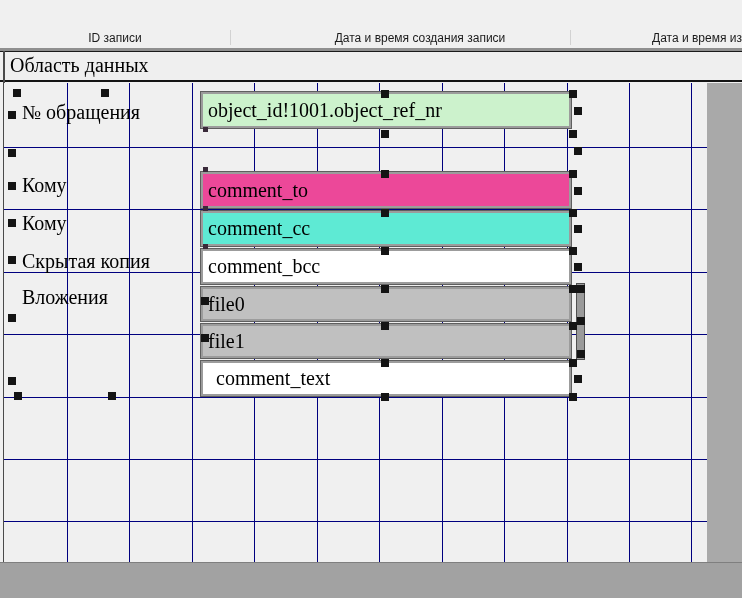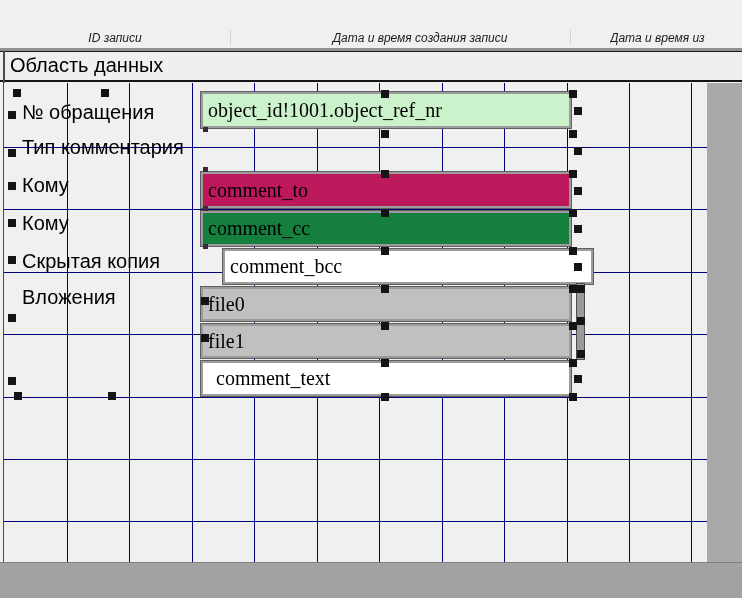--- a/index.html
+++ b/index.html
@@ -15,7 +15,7 @@
 
   
   .colheaders{position:absolute;left:0;top:27px;width:742px;height:21px;font-size:12px;color:#1b1b1b;}
-  .colcell{position:absolute;top:2px;height:18px;line-height:18px;white-space:nowrap;overflow:hidden;font-style:italic;}
+  .colcell{position:absolute;top:2px;height:18px;line-height:18px;white-space:nowrap;overflow:hidden;}
   .colcell.c0{left:0;width:230px;text-align:center;}
   .colcell.c1{left:230px;width:380px;text-align:center;}
   .colcell.c2{left:610px;width:132px;}

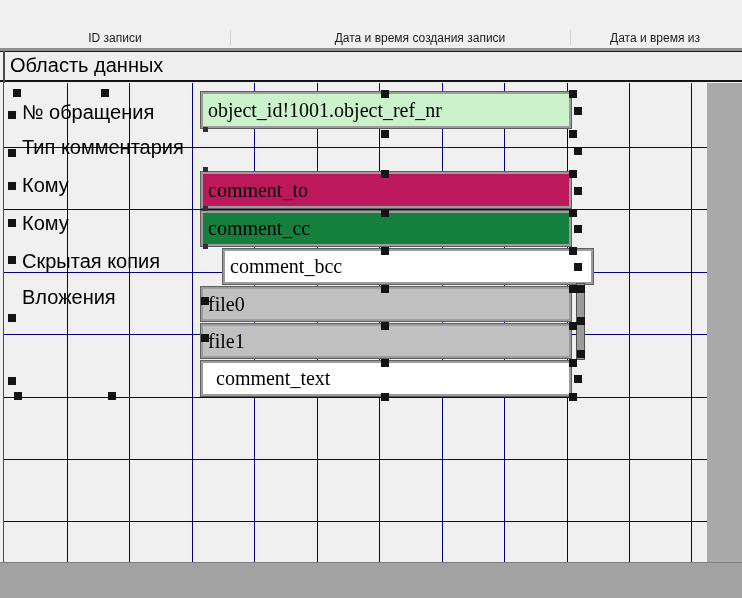--- a/index.html
+++ b/index.html
@@ -18,7 +18,7 @@
   .colcell{position:absolute;top:2px;height:18px;line-height:18px;white-space:nowrap;overflow:hidden;}
   .colcell.c0{left:0;width:230px;text-align:center;}
   .colcell.c1{left:230px;width:380px;text-align:center;}
-  .colcell.c2{left:610px;width:132px;}
+  .colcell.c2{left:610px;width:132px;text-align:right;}
   .colsep{position:absolute;top:3px;width:1px;height:15px;background:#d2d2d2;}
 
   .divider{position:absolute;left:0;top:48px;width:742px;height:3px;background:#8f8f8f;}

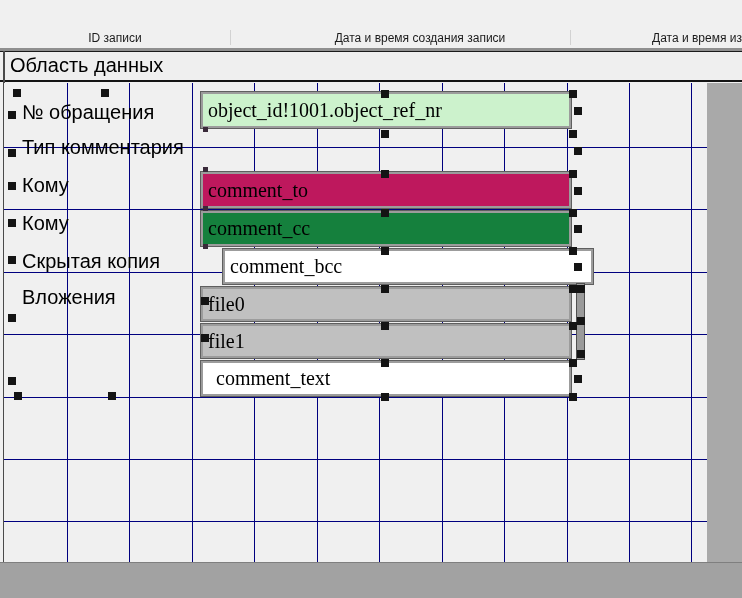--- a/index.html
+++ b/index.html
@@ -5,7 +5,7 @@
   html,body{margin:0;padding:0;}
   .screen{position:relative;width:742px;height:598px;background:#f0f0f0;overflow:hidden;
           font-family:"Liberation Sans","DejaVu Sans",sans-serif;}
-  .serif{font-family:Liberation Sans, sans-serif;}
+  .serif{font-family:Liberation Serif, serif;}
 
   
   .tabstrip{position:absolute;left:0;top:0;width:742px;height:27px;background:#f0f0f0;}

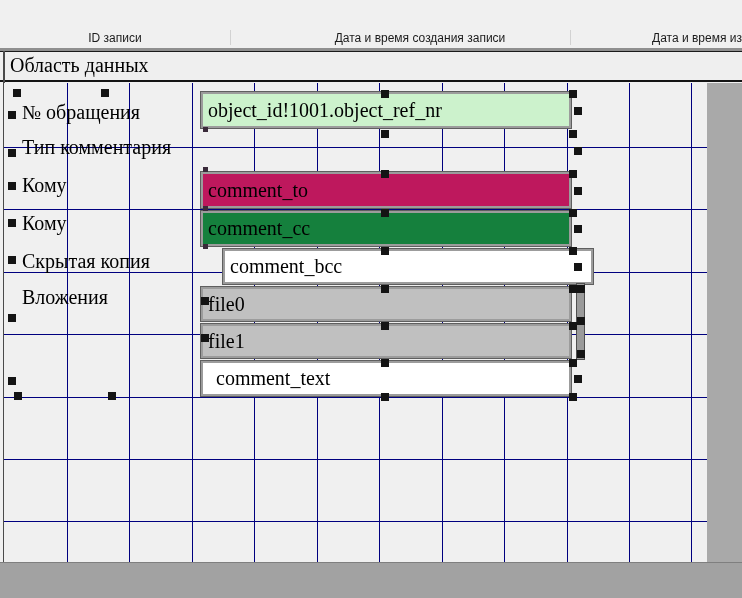--- a/index.html
+++ b/index.html
@@ -108,7 +108,6 @@
         <div class="dfield" style="top: 8px; height: 38px; background: rgb(204, 242, 204);">
           <div class="ftxt" style="line-height: 30px;">object_id!1001.object_ref_nr</div>
         </div>
-        <div class="dlabel serif" style="top: 50px; height: 38px;">Тип комментария</div>
         <div class="dlabel serif" style="top: 88px; height: 38px;">Кому</div>
         <div class="dfield" style="top: 88px; height: 38px; background: #be185d; padding-left: 10px;">
           <div class="ftxt" style="line-height: 30px;">comment_to</div>

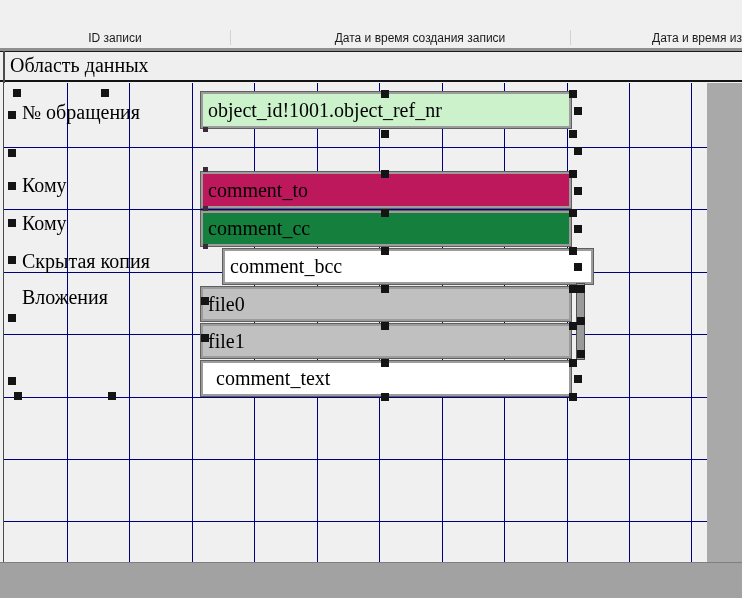--- a/index.html
+++ b/index.html
@@ -109,7 +109,7 @@
           <div class="ftxt" style="line-height: 30px;">object_id!1001.object_ref_nr</div>
         </div>
         <div class="dlabel serif" style="top: 88px; height: 38px;">Кому</div>
-        <div class="dfield" style="top: 88px; height: 38px; background: #be185d; padding-left: 10px;">
+        <div class="dfield" style="top: 88px; height: 38px; background: #ec4899; padding-left: 10px;">
           <div class="ftxt" style="line-height: 30px;">comment_to</div>
         </div>
         <div class="dlabel serif" style="top: 126px; height: 38px;">Кому</div>

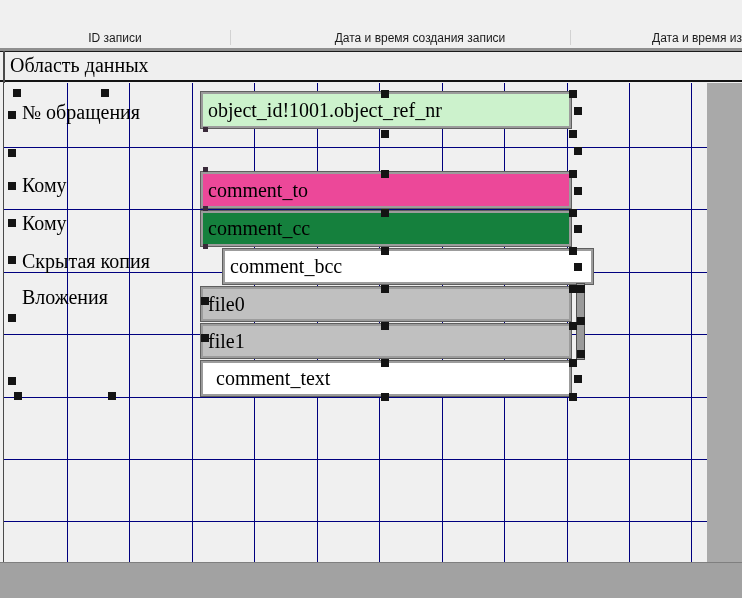--- a/index.html
+++ b/index.html
@@ -113,7 +113,7 @@
           <div class="ftxt" style="line-height: 30px;">comment_to</div>
         </div>
         <div class="dlabel serif" style="top: 126px; height: 38px;">Кому</div>
-        <div class="dfield" style="top: 127px; height: 37px; background: #15803d;">
+        <div class="dfield" style="top: 127px; height: 37px; background: #5eead4;">
           <div class="ftxt" style="line-height: 29px;">comment_cc</div>
         </div>
         <div class="dlabel serif" style="top: 164px; height: 38px;">Скрытая копия</div>

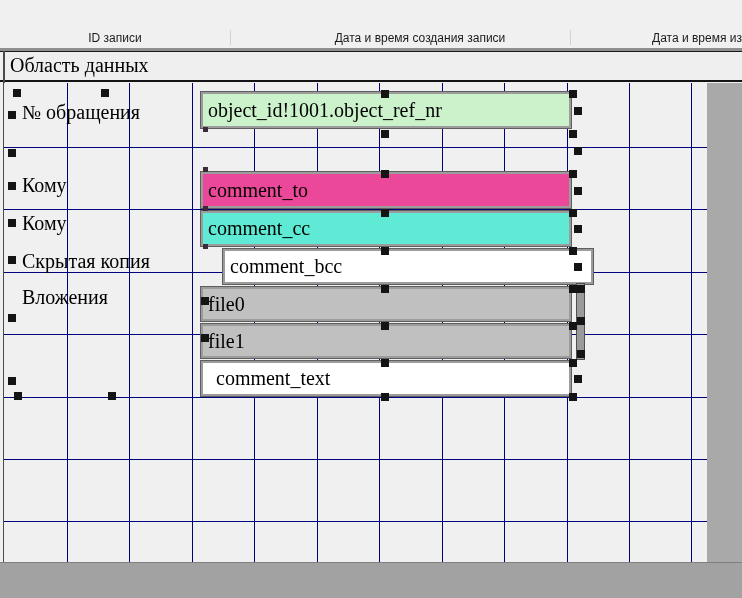--- a/index.html
+++ b/index.html
@@ -117,7 +117,7 @@
           <div class="ftxt" style="line-height: 29px;">comment_cc</div>
         </div>
         <div class="dlabel serif" style="top: 164px; height: 38px;">Скрытая копия</div>
-        <div class="dfield" style="top: 165px; height: 37px; background: rgb(255, 255, 255); margin-left: 22px;">
+        <div class="dfield" style="top: 165px; height: 37px; background: rgb(255, 255, 255);">
           <div class="ftxt" style="line-height: 29px;">comment_bcc</div>
         </div>
         <div class="dlabel serif" style="top: 200px; height: 74px;">Вложения</div>

